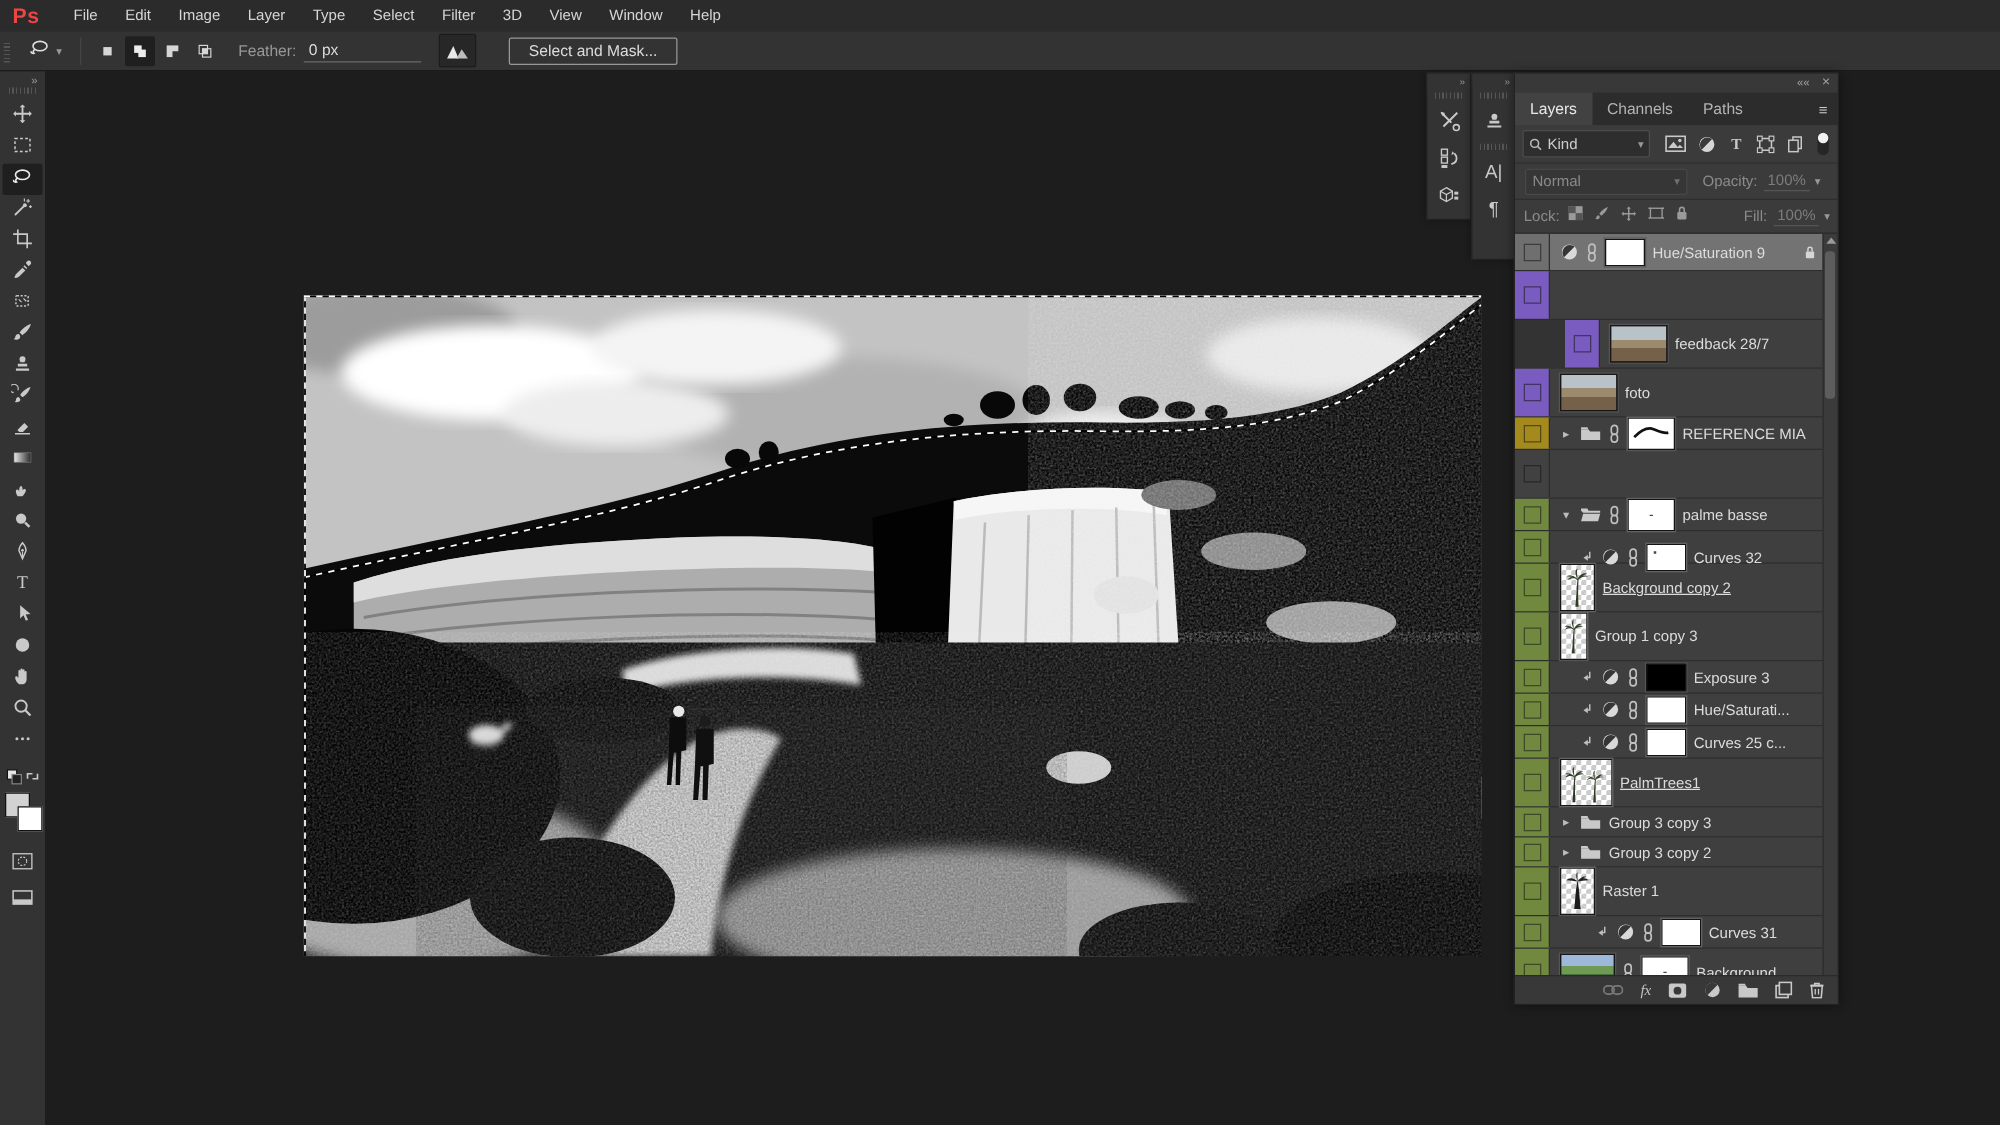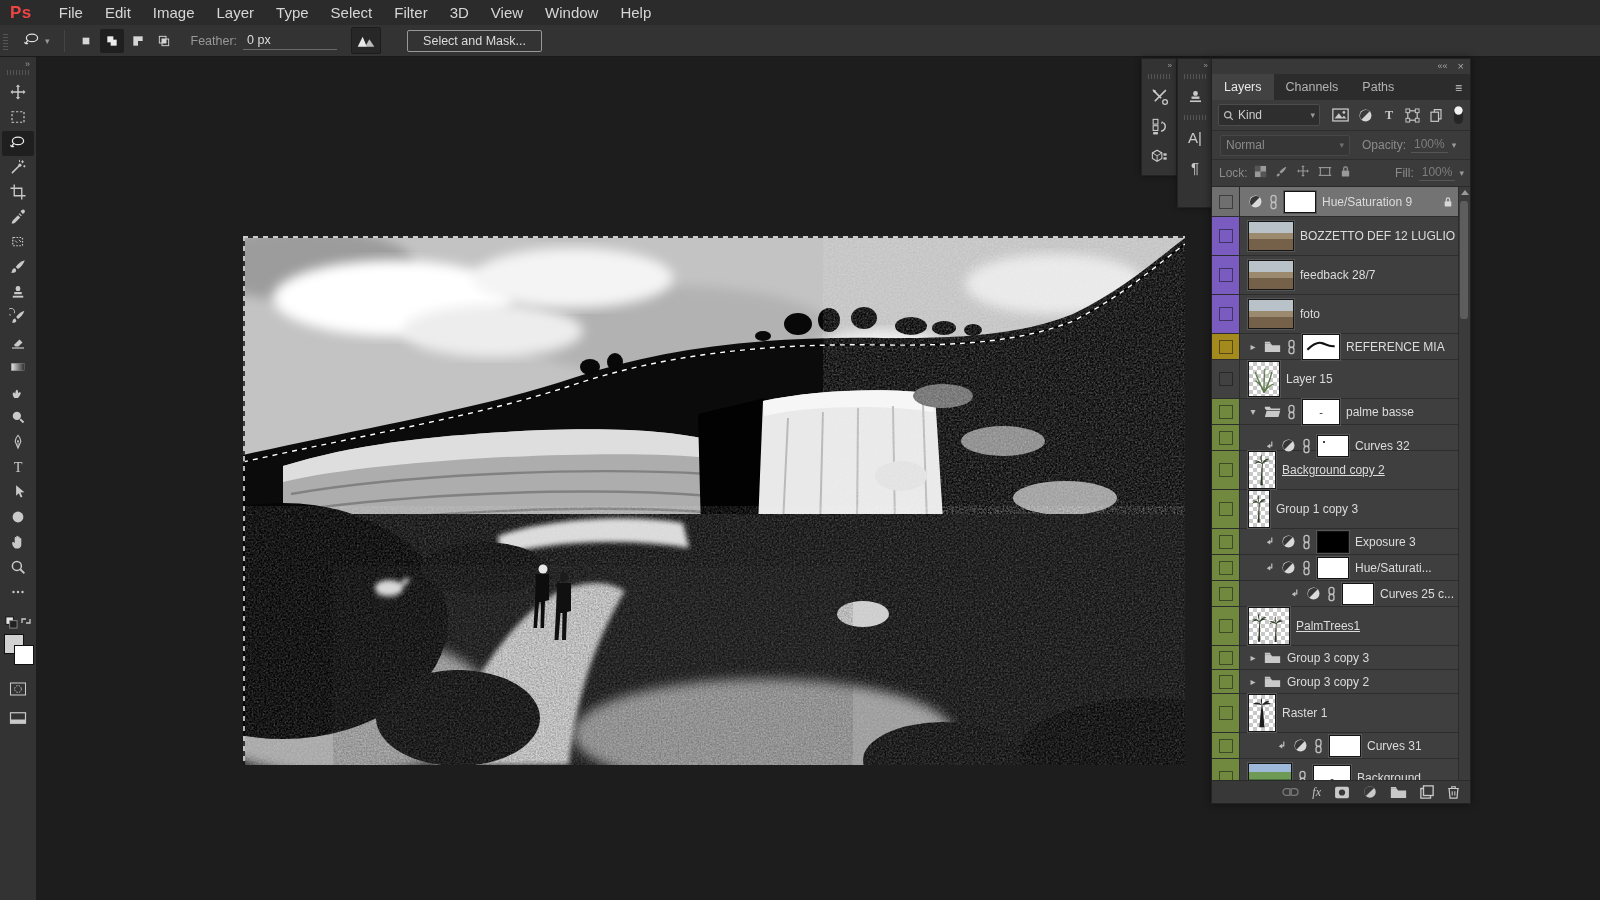--- a/index.html
+++ b/index.html
@@ -6,7 +6,7 @@
   body{width:1600px;height:900px;position:relative;background:#1d1d1d;font-family:"Liberation Sans",sans-serif;overflow:hidden;-webkit-font-smoothing:antialiased;}
   .menubar{position:absolute;left:0;top:0;width:1600px;height:25px;background:#2b2b2b;border-bottom:1px solid #1a1a1a;display:flex;align-items:center;z-index:30;}
   .ps-logo{color:#ef4444;font-weight:bold;font-size:17px;margin:0 16px 0 10px;letter-spacing:.5px;}
-  .menu-item{color:#d6d6d6;font-size:15px;padding:0 11px;line-height:25px;cursor:default;}
+  .menu-item{color:#d6d6d6;font-size:12px;padding:0 11px;line-height:25px;cursor:default;}
   .optionsbar{position:absolute;left:0;top:25px;width:1600px;height:31px;background:#333333;border-bottom:1px solid #1a1a1a;display:flex;align-items:center;z-index:30;}
   .grip-v{width:5px;height:18px;margin-left:3px;background:repeating-linear-gradient(0deg,#555 0 1px,transparent 1px 3px);}
   .opt-sep{width:1px;height:22px;background:#444;margin:0 8px;}

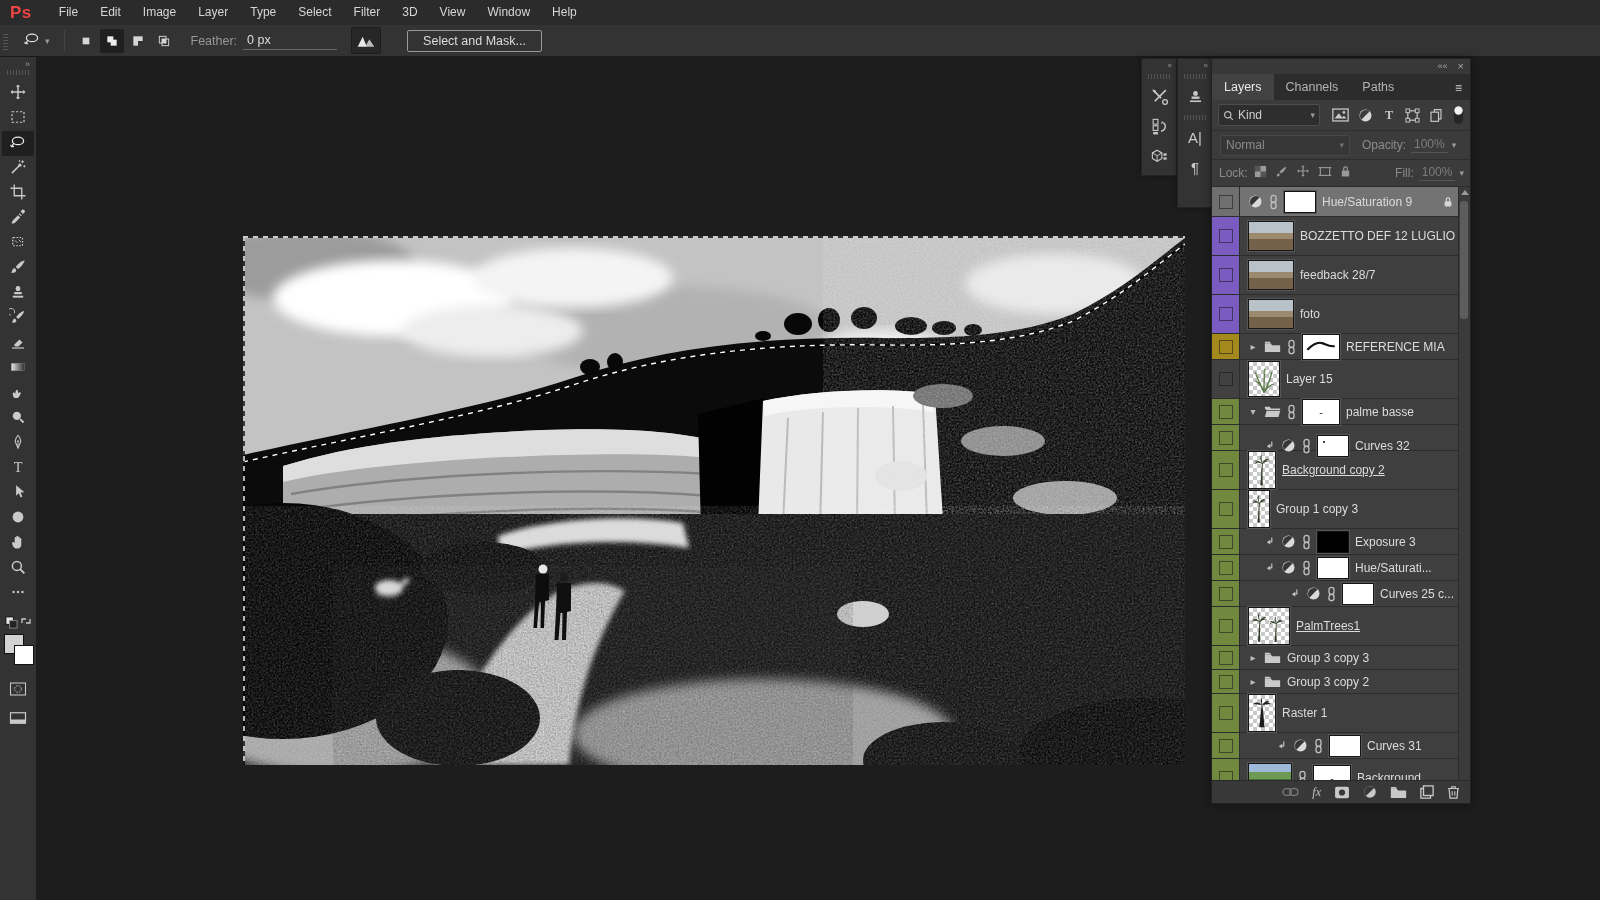--- a/index.html
+++ b/index.html
@@ -606,10 +606,6 @@
           <div class="eye-col" style="background: rgb(122, 91, 192);">
             <div class="eye-box"></div>
           </div>
-          <div class="row-content">
-            <div class="thumb " style="background: linear-gradient(rgb(185, 194, 201) 0px, rgb(185, 194, 201) 38%, rgb(155, 138, 109) 38%, rgb(155, 138, 109) 62%, rgb(117, 96, 74) 62%); width: 44px; height: 28px; display: flex; align-items: center; justify-content: center; overflow: hidden;"></div>
-            <span class="layer-name">BOZZETTO DEF  12 LUGLIO</span>
-          </div>
         </div>
         <div class="layer-row" style="height: 38px;">
           <div class="eye-col" style="background: rgb(122, 91, 192);">

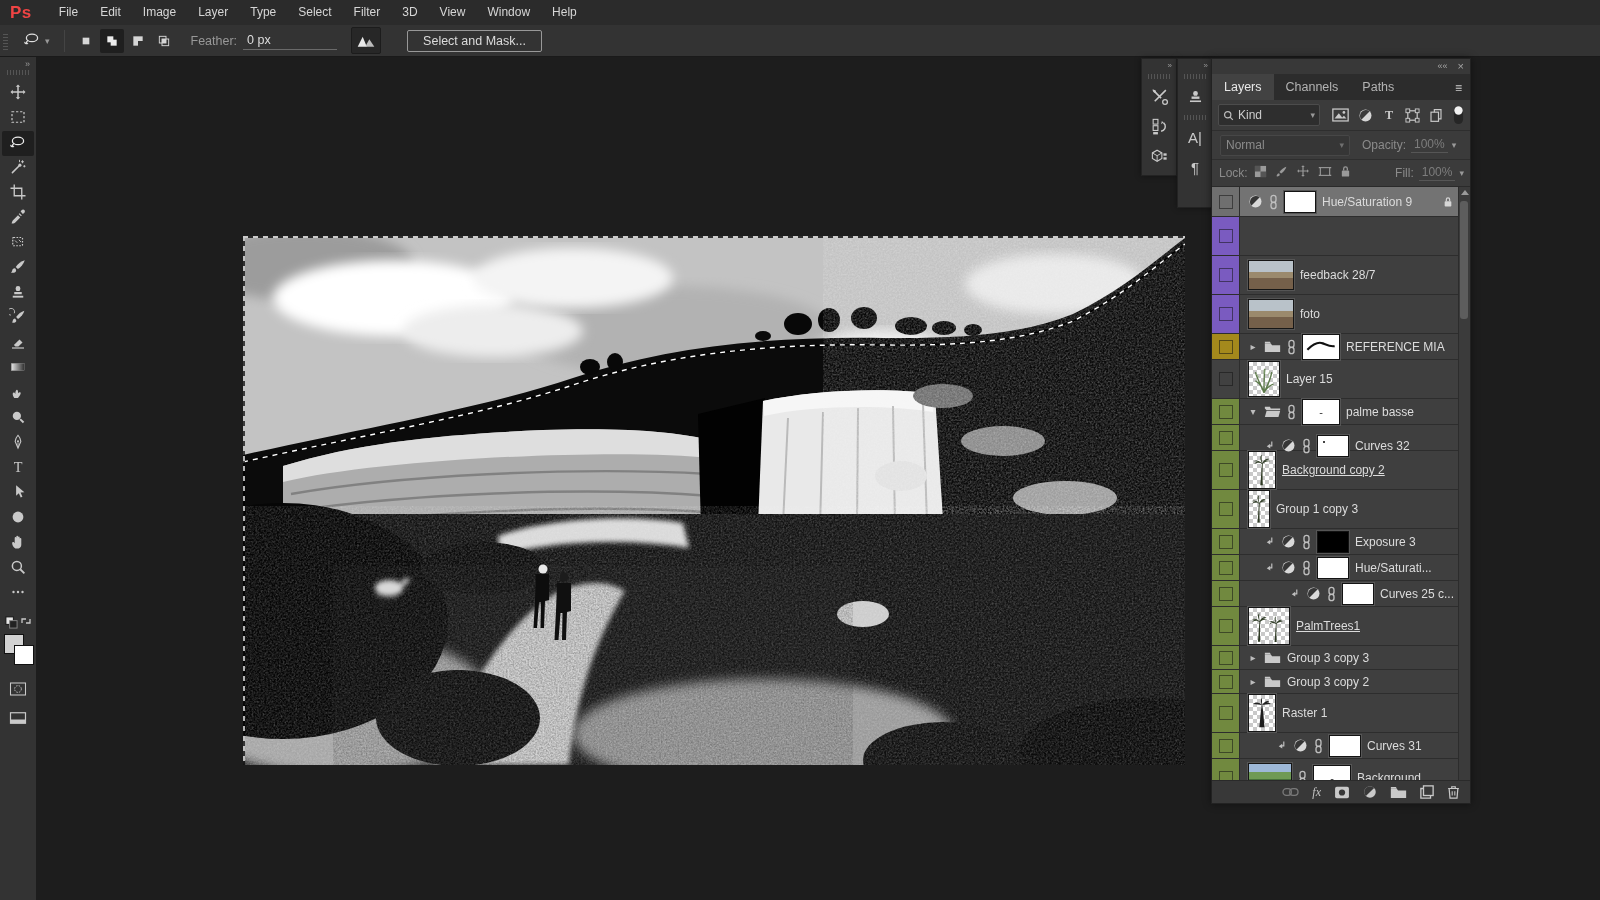--- a/index.html
+++ b/index.html
@@ -607,7 +607,7 @@
             <div class="eye-box"></div>
           </div>
         </div>
-        <div class="layer-row" style="height: 38px;">
+        <div class="layer-row" style="height: 38px; margin-left: 40px;">
           <div class="eye-col" style="background: rgb(122, 91, 192);">
             <div class="eye-box"></div>
           </div>

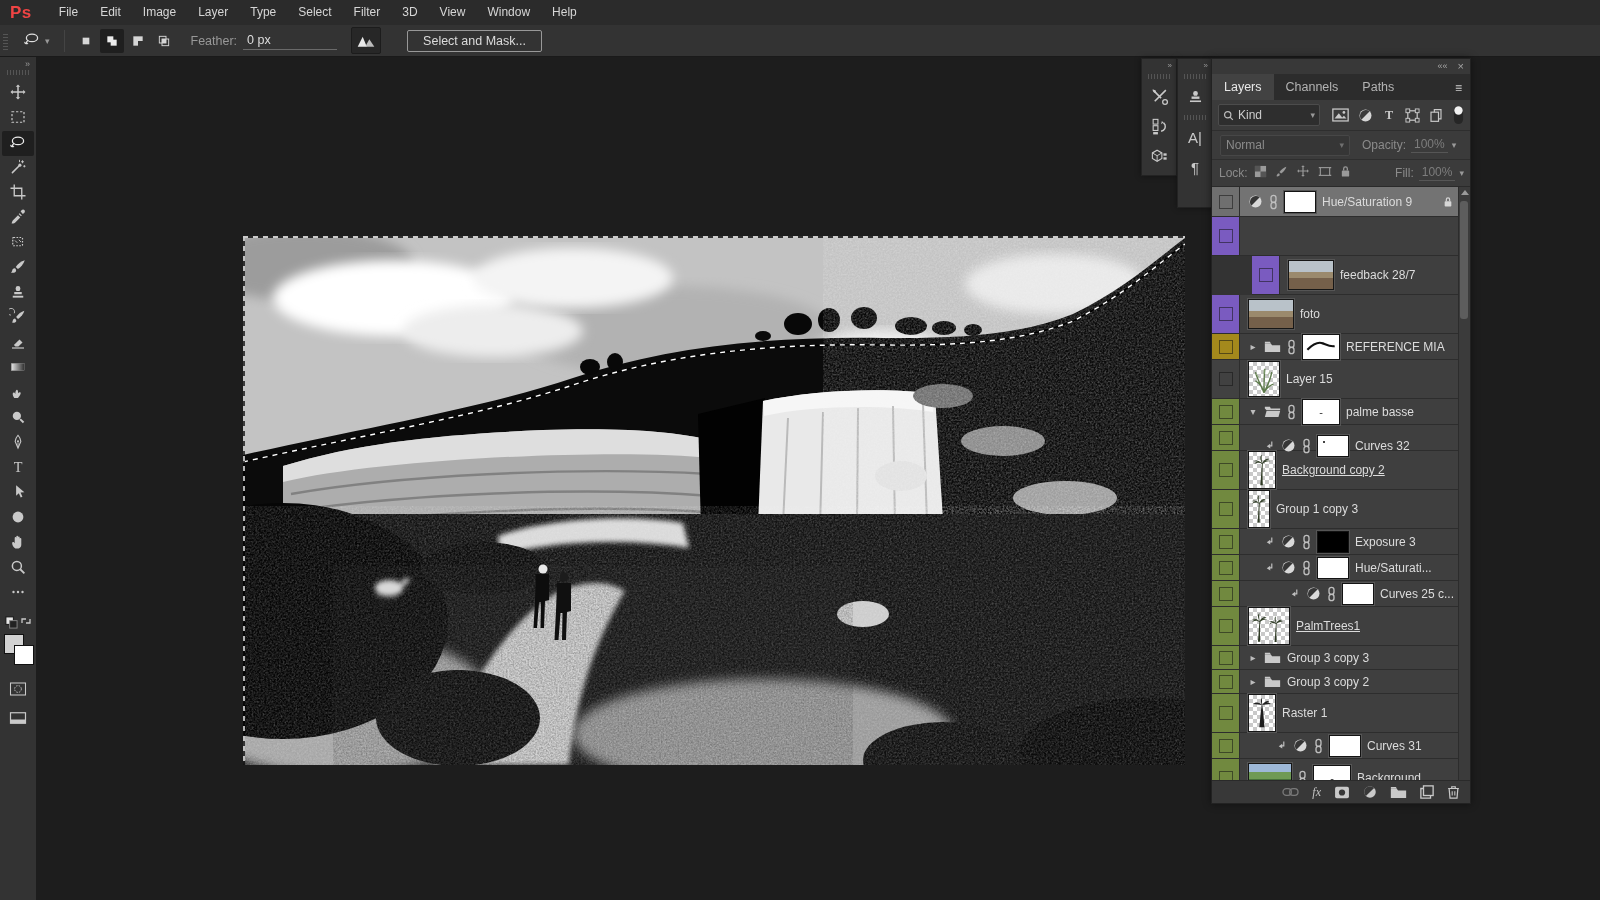--- a/index.html
+++ b/index.html
@@ -654,19 +654,6 @@
           <div class="eye-col" style="background: rgb(65, 65, 65);">
             <div class="eye-box"></div>
           </div>
-          <div class="row-content">
-            <div class="thumb checker" style="width: 30px; height: 34px; display: flex; align-items: center; justify-content: center; overflow: hidden;">
-              <svg width="24" height="32" viewBox="0 0 28 36">
-                <g stroke="#5c7a4a" stroke-width="1.6" fill="none">
-                  <path d="M14 34C10 24 6 18 4 10M14 34c0-10 0-20 1-28M14 34c4-8 8-16 9-24M14 34c-2-8-7-12-10-14M14 34c3-6 8-9 11-10"></path>
-                </g>
-                <g stroke="#9db58a" stroke-width="1">
-                  <path d="M8 16l-3-4M18 14l3-5M14 12l0-5"></path>
-                </g>
-              </svg>
-            </div>
-            <span class="layer-name">Layer 15</span>
-          </div>
         </div>
         <div class="layer-row" style="height: 25px;">
           <div class="eye-col" style="background: rgb(113, 137, 63);">

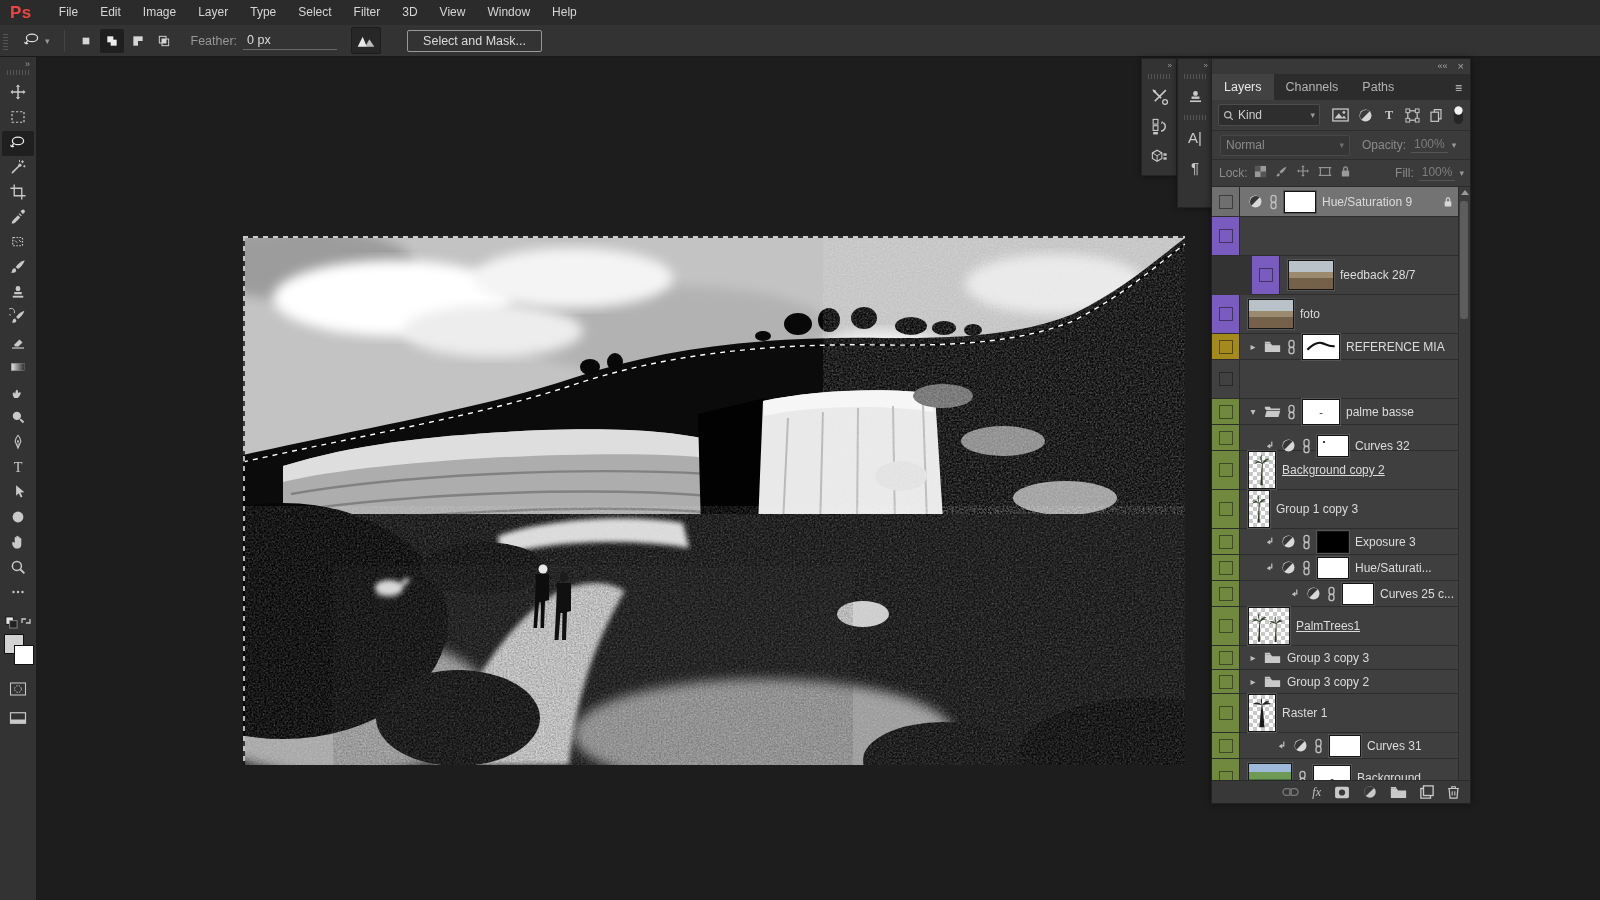--- a/index.html
+++ b/index.html
@@ -784,7 +784,7 @@
             <span class="layer-name">Hue/Saturati...</span>
           </div>
         </div>
-        <div class="layer-row" style="height: 25px; gap: 25px;">
+        <div class="layer-row" style="height: 25px;">
           <div class="eye-col" style="background: rgb(113, 137, 63);">
             <div class="eye-box"></div>
           </div>

